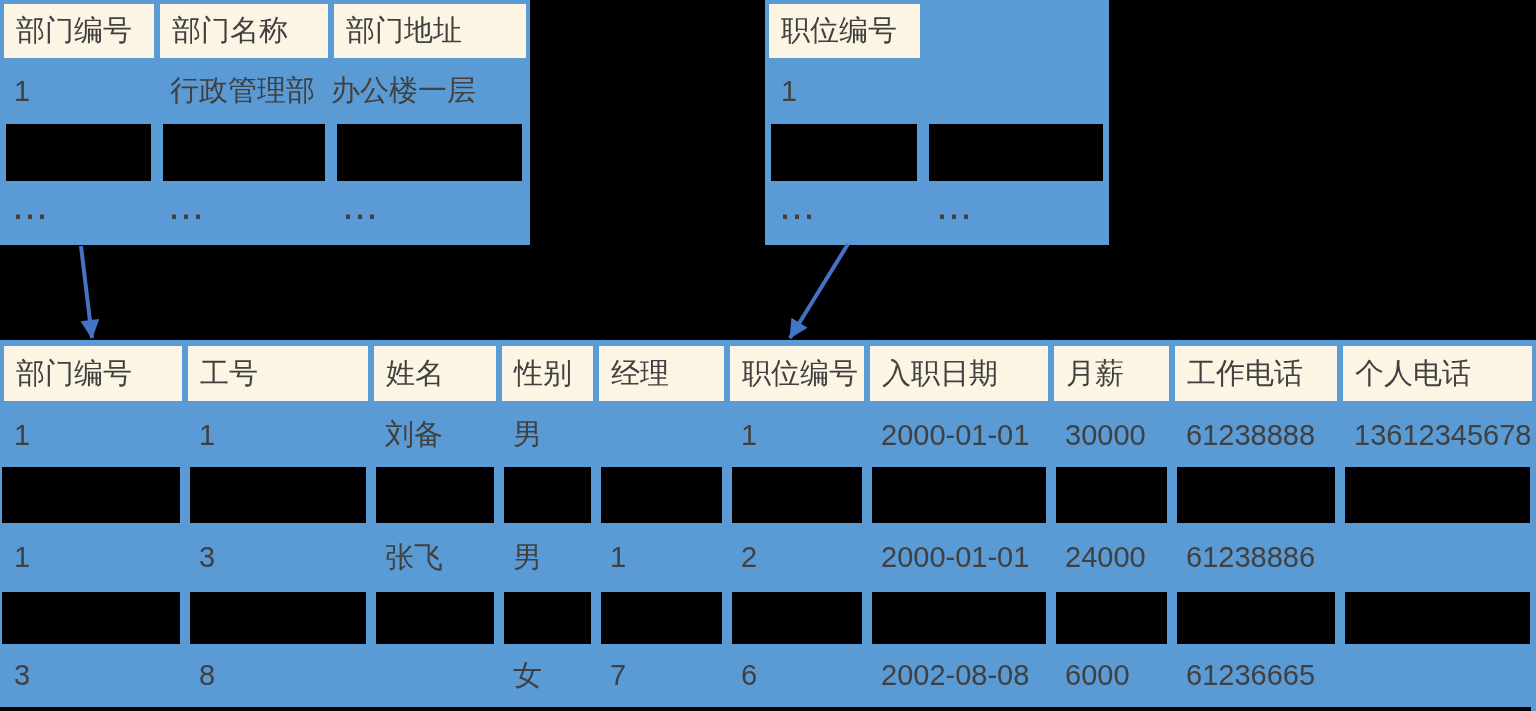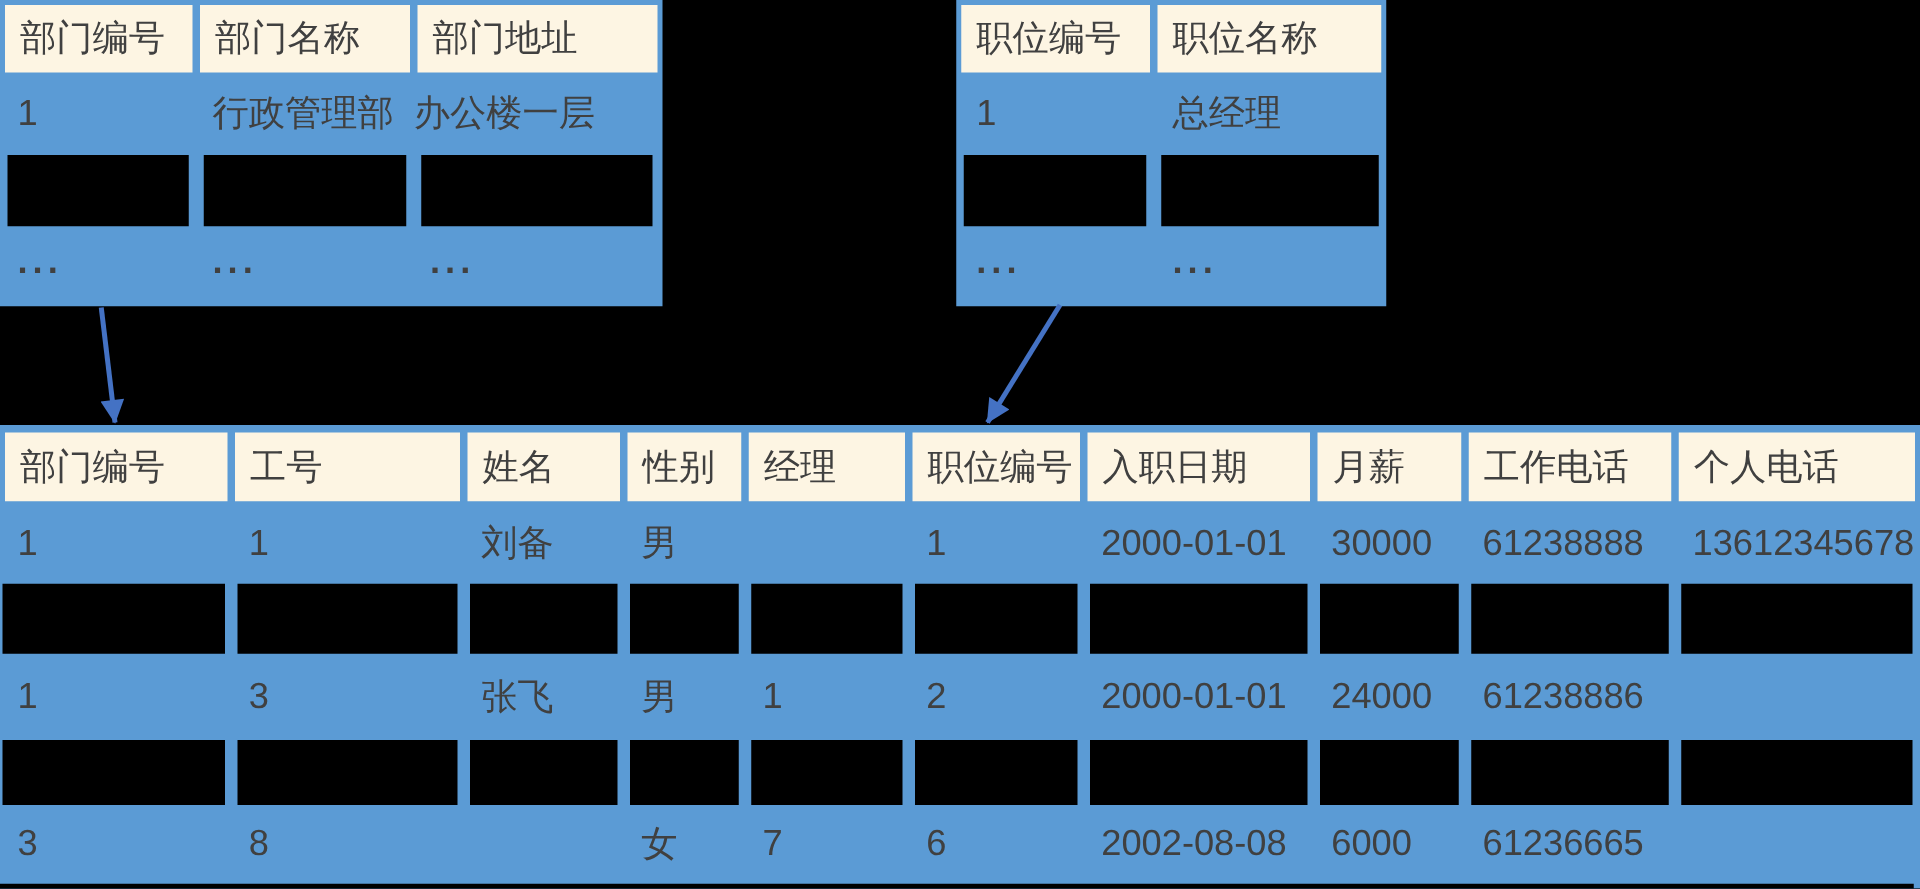--- a/index.html
+++ b/index.html
@@ -46,7 +46,6 @@
 
   <div class="tbl" style="left:765px;top:0;width:344px;height:245px;">
     <div class="hbox" style="left:4px;top:4px;width:151px;height:54px;">职位编号</div>
-    <div class="hbox" style="left:161px;top:4px;width:179px;height:54px;">职位名称</div>
 
     <div class="cellt" style="left:16px;top:58px;width:130px;height:66px;">1</div>
     <div class="cellt" style="left:173px;top:58px;width:160px;height:66px;">总经理</div>

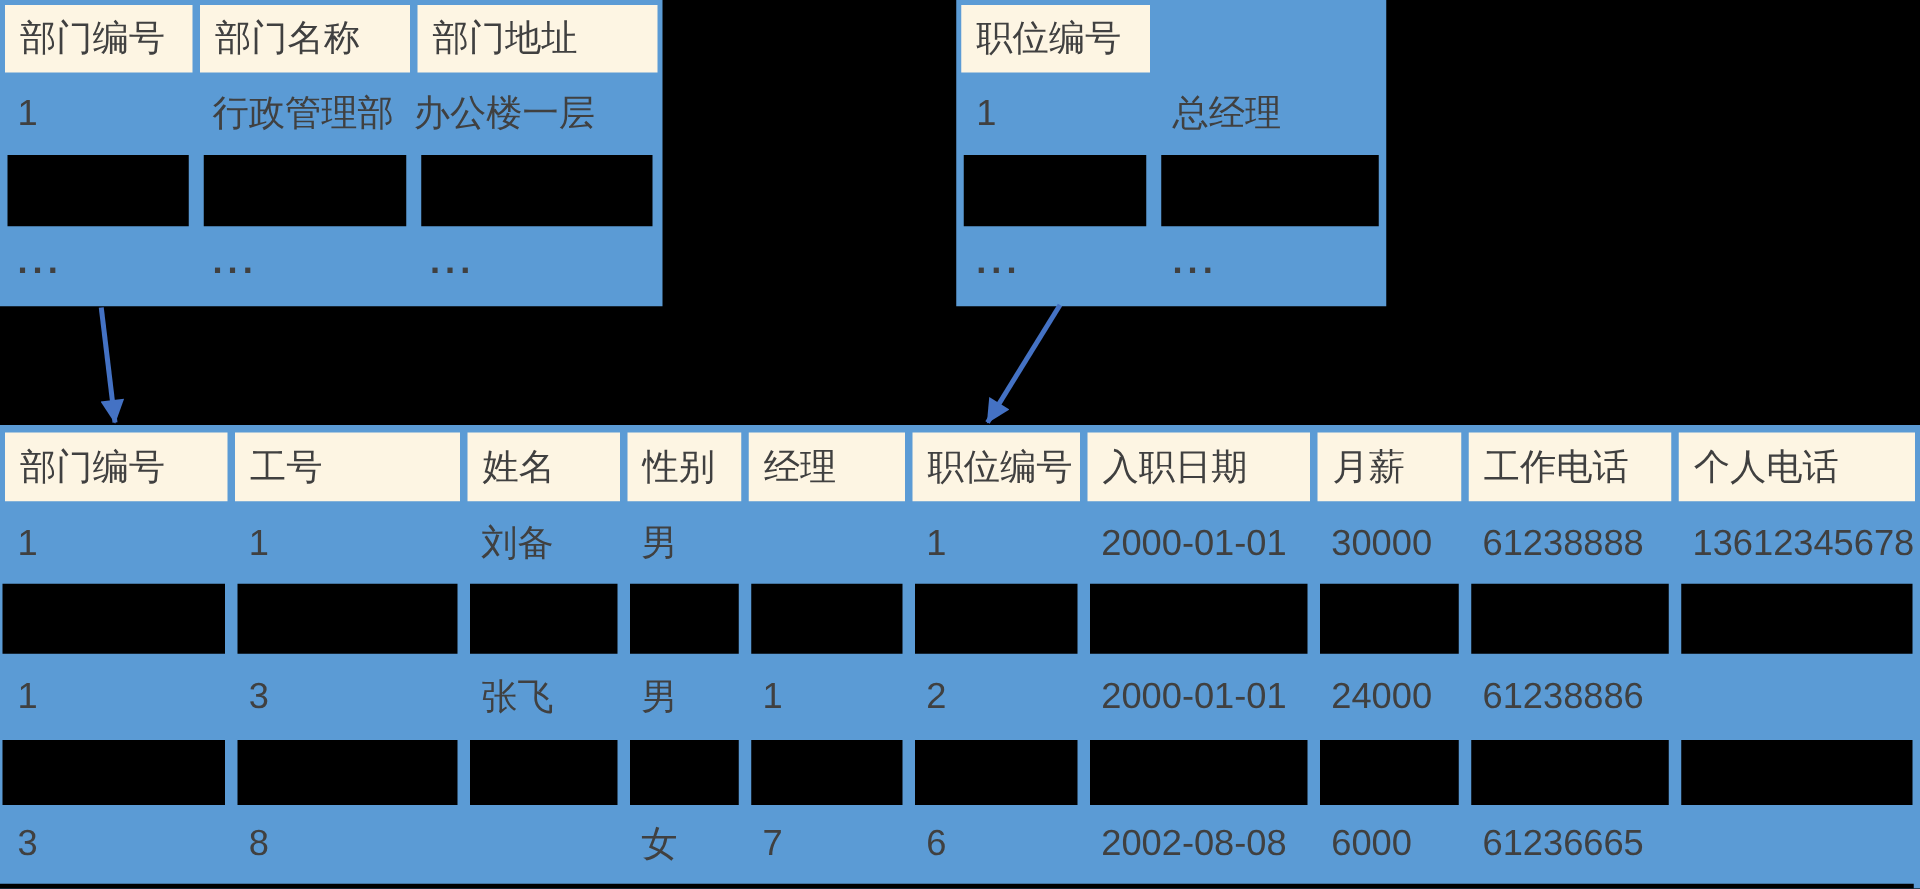--- a/index.html
+++ b/index.html
@@ -48,7 +48,6 @@
     <div class="hbox" style="left:4px;top:4px;width:151px;height:54px;">职位编号</div>
 
     <div class="cellt" style="left:16px;top:58px;width:130px;height:66px;">1</div>
-    <div class="cellt" style="left:173px;top:58px;width:160px;height:66px;">总经理</div>
 
     <div class="redact" style="left:6px;top:124px;width:146px;height:57px;"></div>
     <div class="redact" style="left:164px;top:124px;width:174px;height:57px;"></div>

